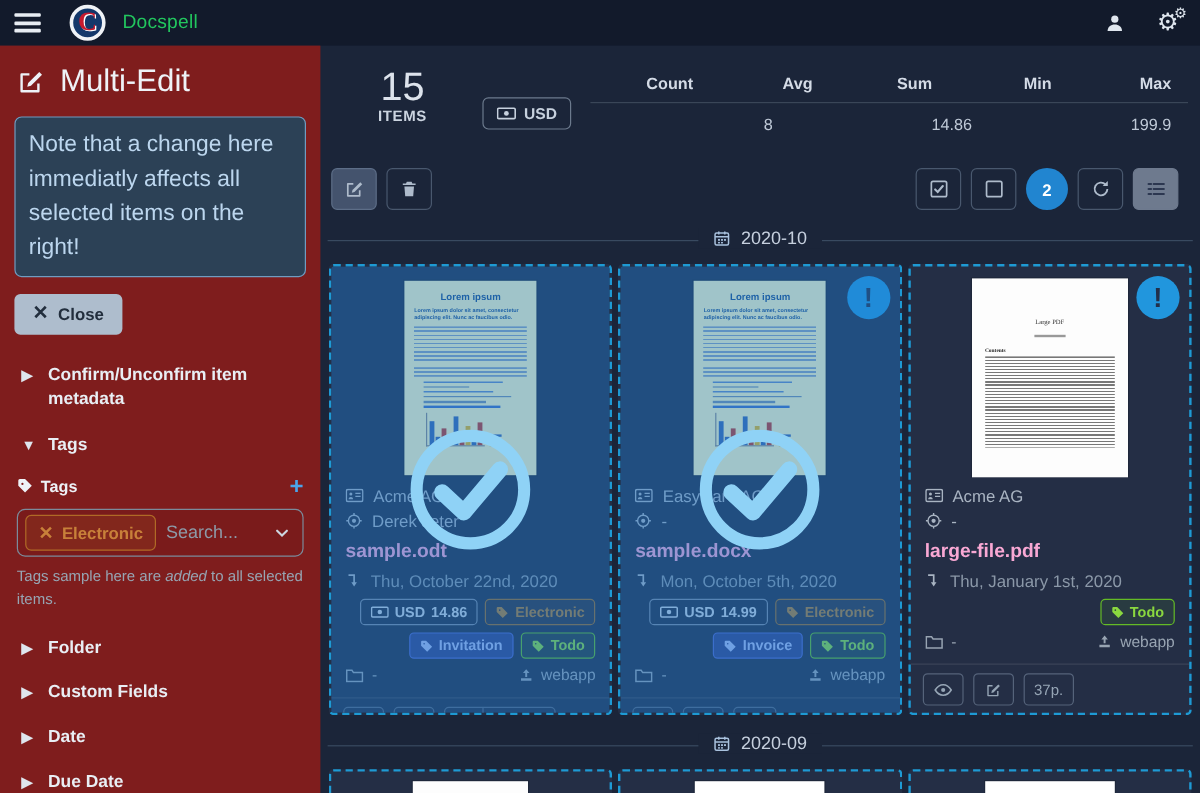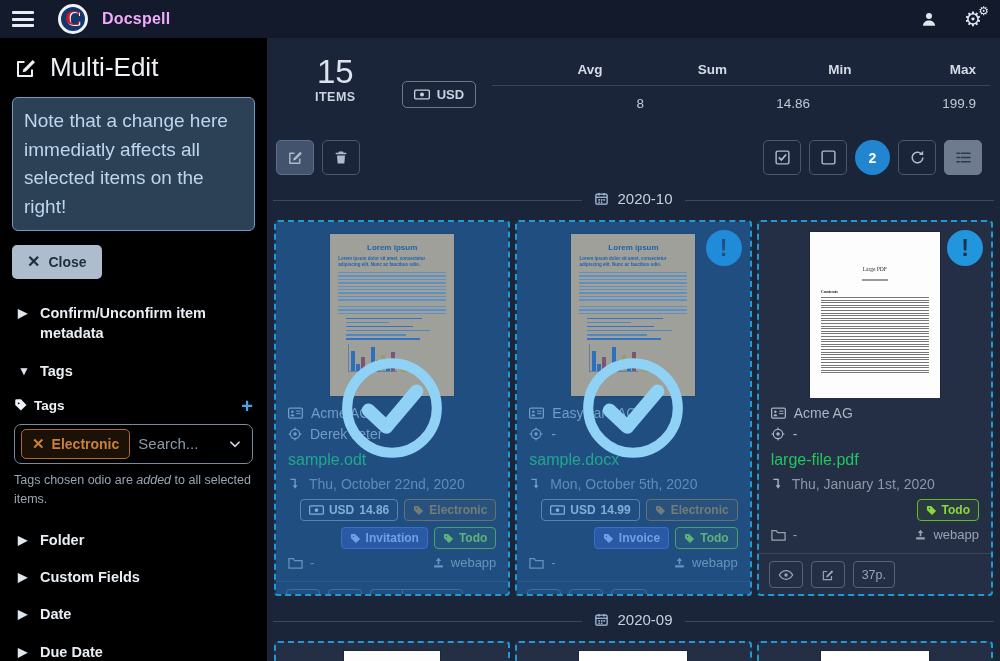--- a/index.html
+++ b/index.html
@@ -13,7 +13,7 @@
   .hamburger span { height:3px; background:#e8edf3; border-radius:1px; }
   .logo { width:30px; height:30px; border-radius:50%; background:#14386b; border:3px solid #f0f3f7; display:flex; align-items:center; justify-content:center; position:relative; overflow:hidden; }
   .logo .c { color:#c61a2e; font-family:"Liberation Serif", serif; font-weight:bold; font-size:22px; line-height:1; margin-top:-2px; text-shadow:1px 1px 0 #fff; }
-  .nav-title { color:#f0abfc; font-weight:bold; font-size:16px; letter-spacing:.2px; margin-left:4px; }
+  .nav-title { color:#22c55e; font-weight:normal; font-size:16px; letter-spacing:.2px; margin-left:4px; }
   .nav-right { margin-left:auto; display:flex; align-items:center; gap:26px; padding-right:6px; }
   .nav-icon { color:#dfe6ee; cursor:pointer; }
   .cogs { font-size:20px; line-height:1; position:relative; }

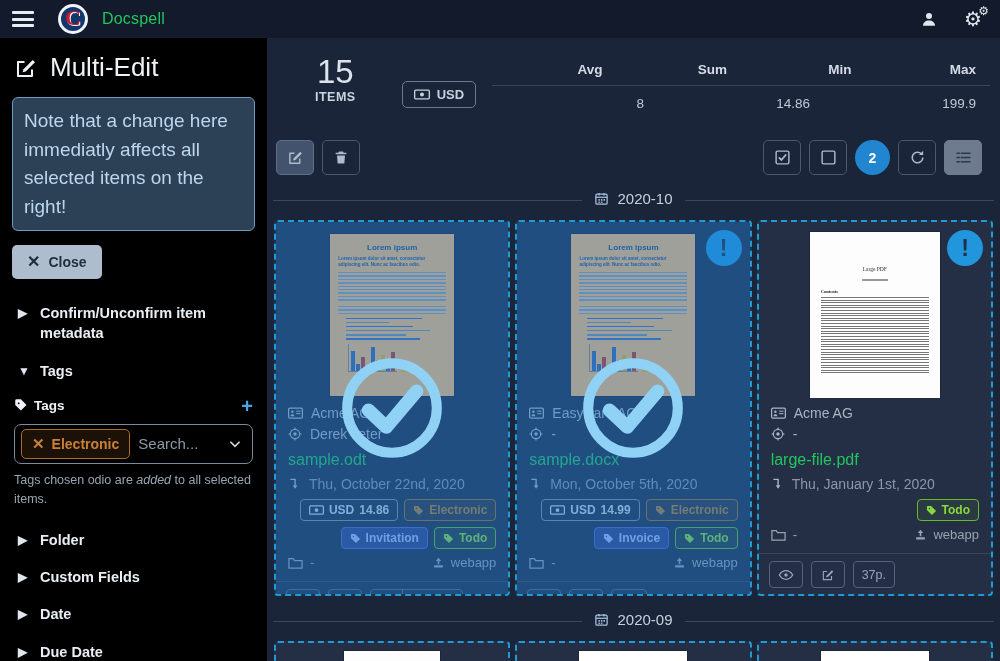--- a/index.html
+++ b/index.html
@@ -21,7 +21,7 @@
 
   
   .content { display:flex; height:623px; }
-  .sidebar { width:267px; background:#000000; padding:10px 12px; flex-shrink:0; }
+  .sidebar { width:267px; background:#7f1d1d; padding:10px 12px; flex-shrink:0; }
   .main { flex:1; padding-top:10px; overflow:hidden; }
 
   

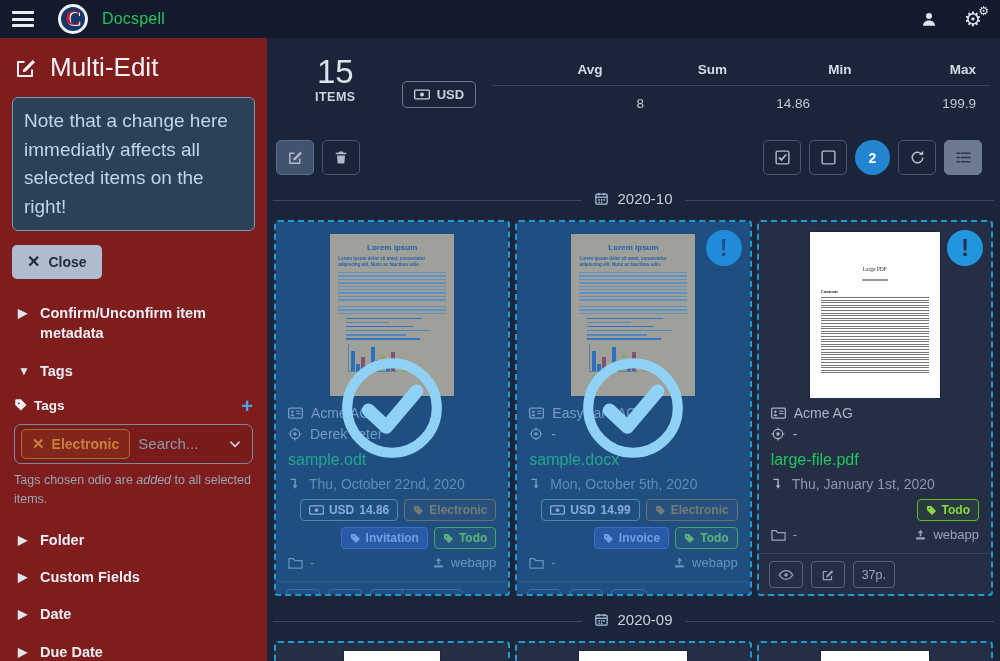--- a/index.html
+++ b/index.html
@@ -237,6 +237,7 @@
       </div>
       <div class="stats-table">
         <div class="hrow">
+          <span class="cell">Count</span>
           <span class="cell">Avg</span>
           <span class="cell">Sum</span>
           <span class="cell">Min</span>

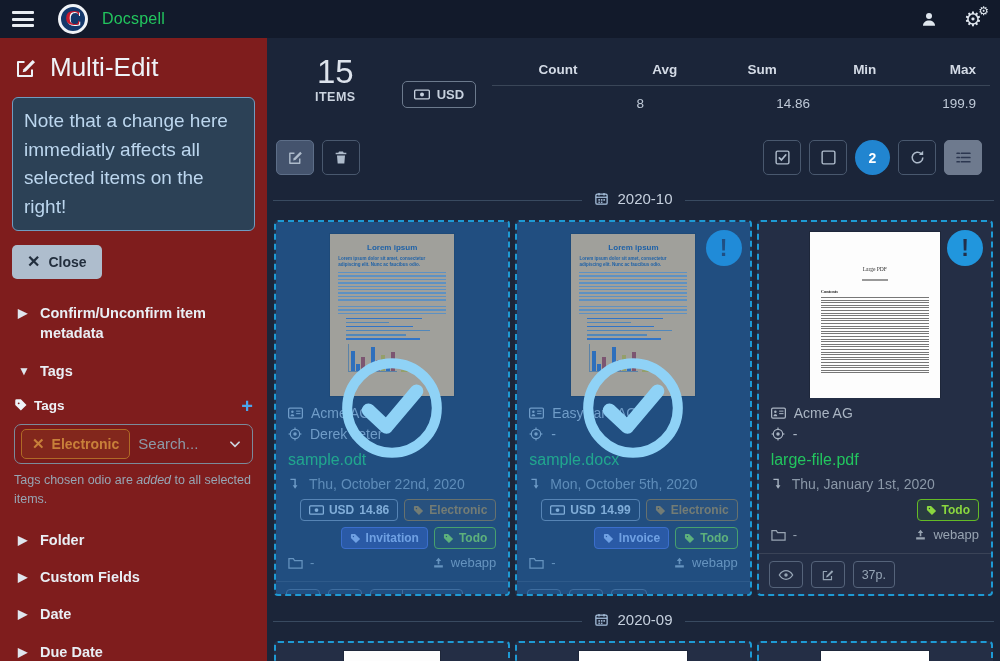--- a/index.html
+++ b/index.html
@@ -84,7 +84,7 @@
   .warn-badge.bright { z-index:7; }
 
   .thumb { height:176px; display:flex; justify-content:center; flex-shrink:0; overflow:hidden; }
-  .page { background:#fdba74; width:124px; height:162px; margin-top:12px; padding:9px 8px; box-shadow:0 0 0 1px rgba(0,0,0,0.15); overflow:hidden; }
+  .page { background:#fef9c3; width:110px; height:162px; margin-top:12px; padding:9px 8px; box-shadow:0 0 0 1px rgba(0,0,0,0.15); overflow:hidden; }
   .pg-title { text-align:center; font-weight:bold; font-size:8px; color:#1d4e89; margin-bottom:4px; }
   .pg-intro { font-weight:bold; font-size:4.5px; color:#1d4e89; line-height:1.3; margin-bottom:4px; }
   .pg-para { height:30px; background:repeating-linear-gradient(to bottom, #8aa0b8 0 1.4px, transparent 1.4px 3.4px); margin-bottom:4px; }

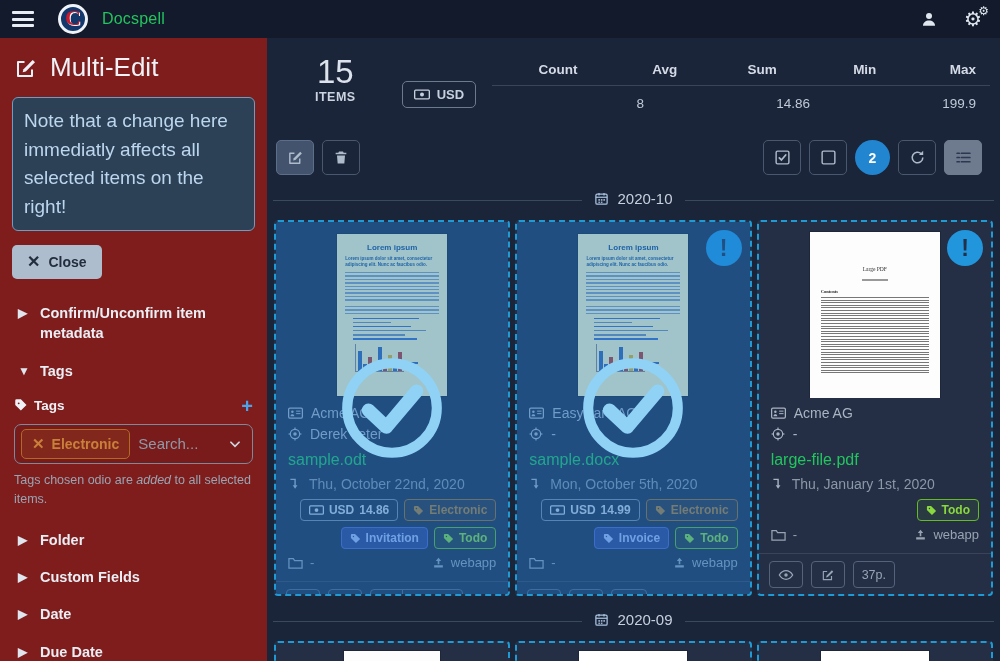--- a/index.html
+++ b/index.html
@@ -106,7 +106,7 @@
   .meta { padding:7px 12px 4px 12px; flex:1; display:flex; flex-direction:column; }
   .meta-row { display:flex; align-items:center; gap:8px; font-size:14px; color:#a9b4c2; margin-bottom:5px; }
   .meta-row svg { color:#a9b4c2; flex-shrink:0; }
-  .item-name { font-size:16px; font-weight:normal; color:#22c55e; margin:4px 0 7px 0; }
+  .item-name { font-size:16px; font-weight:bold; color:#f9a8d4; margin:4px 0 7px 0; }
   .date-row { color:#8b98a8; }
   .tag-rows { display:flex; flex-direction:column; gap:6px; align-items:flex-end; margin:2px 0 auto 0; }
   .tag-row { display:flex; gap:6px; }

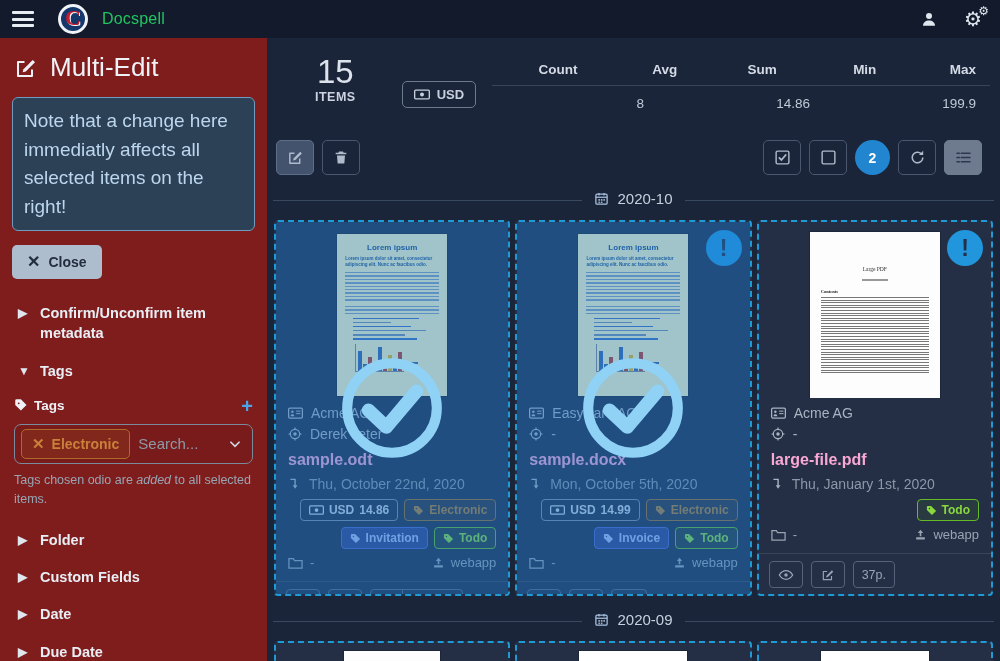--- a/index.html
+++ b/index.html
@@ -193,7 +193,7 @@
             <path fill="none" stroke="currentColor" stroke-width="3" stroke-linecap="round" d="M5 9l7 7 7-7"></path>
           </svg>
       </div>
-      <div class="tag-help"><span>Tags chosen odio are </span><em>added</em><span> to all selected items.</span></div>
+      <div class="tag-help"><span>Tags sample here are </span><em>added</em><span> to all selected items.</span></div>
     </div>
 
     <div class="sb-section">

